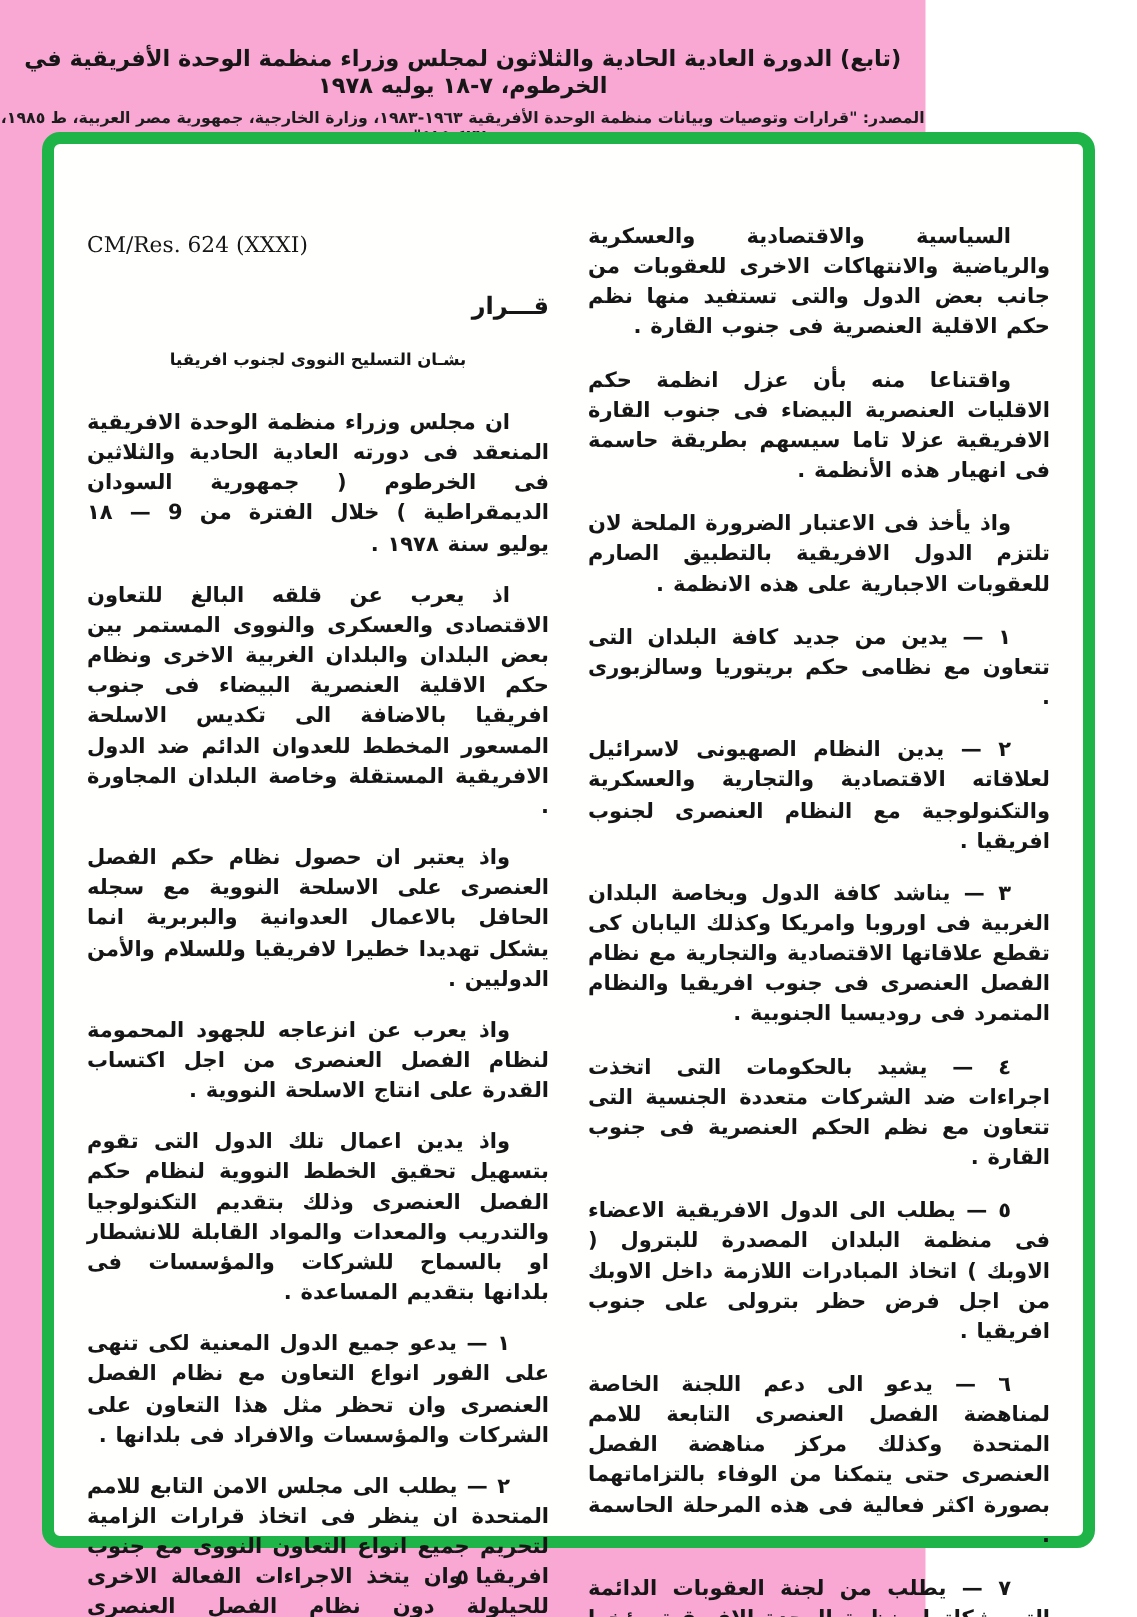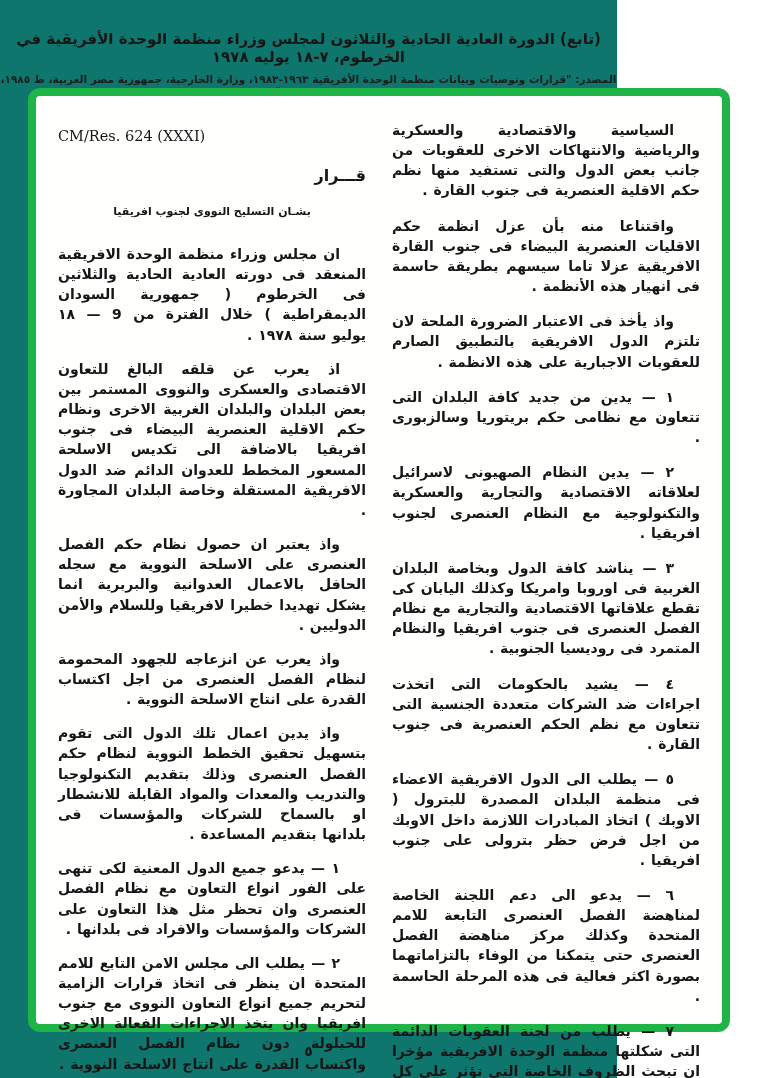--- a/index.html
+++ b/index.html
@@ -10,7 +10,7 @@
     color: #161616;
     overflow: hidden;
   }
-  .page { position: relative; width: 617px; height: 1078px; background: #0f766e; }
+  .page { position: relative; width: 617px; height: 1078px; background: #f9a8d4; }
 
   
   .header { position: absolute; top: 30px; left: 0; right: 0; text-align: center; direction: rtl; }

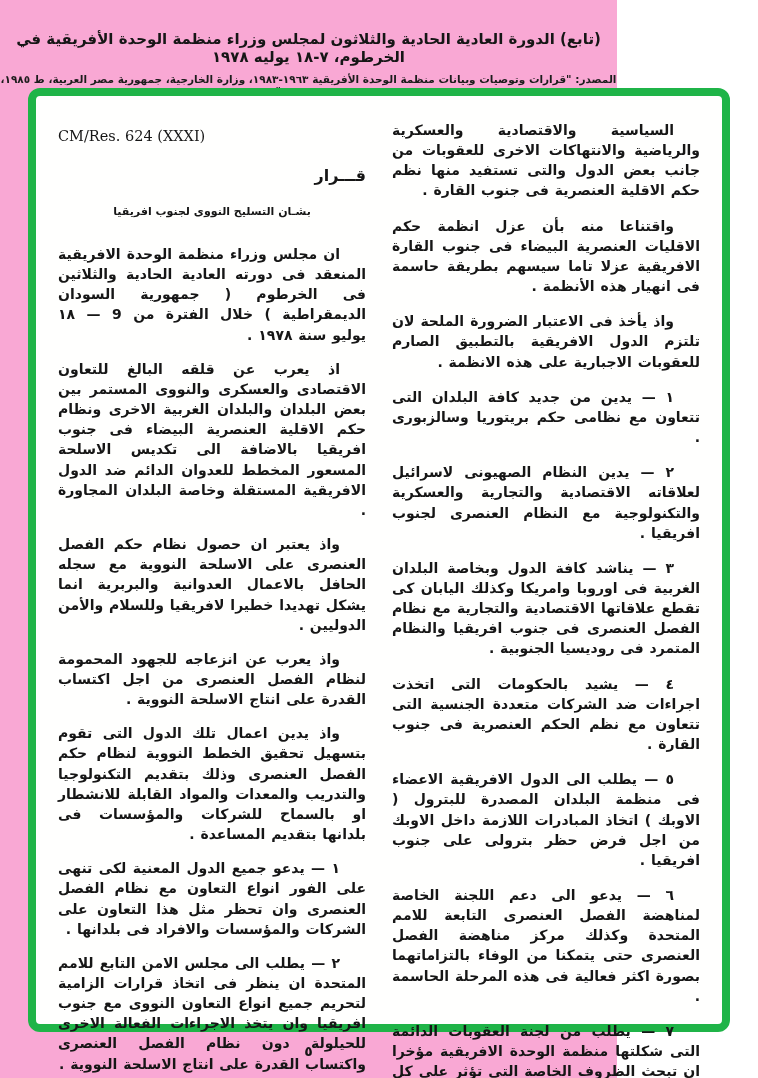--- a/index.html
+++ b/index.html
@@ -28,7 +28,7 @@
   }
 
   .columns { display: flex; direction: rtl; gap: 26px; height: 100%; }
-  .col { flex: 1 1 0; direction: rtl; }
+  .col { flex: 1 1 0; direction: rtl; margin-top: 28px; }
 
   .para {
     font-size: 14px; line-height: 1.44; font-weight: 700;

